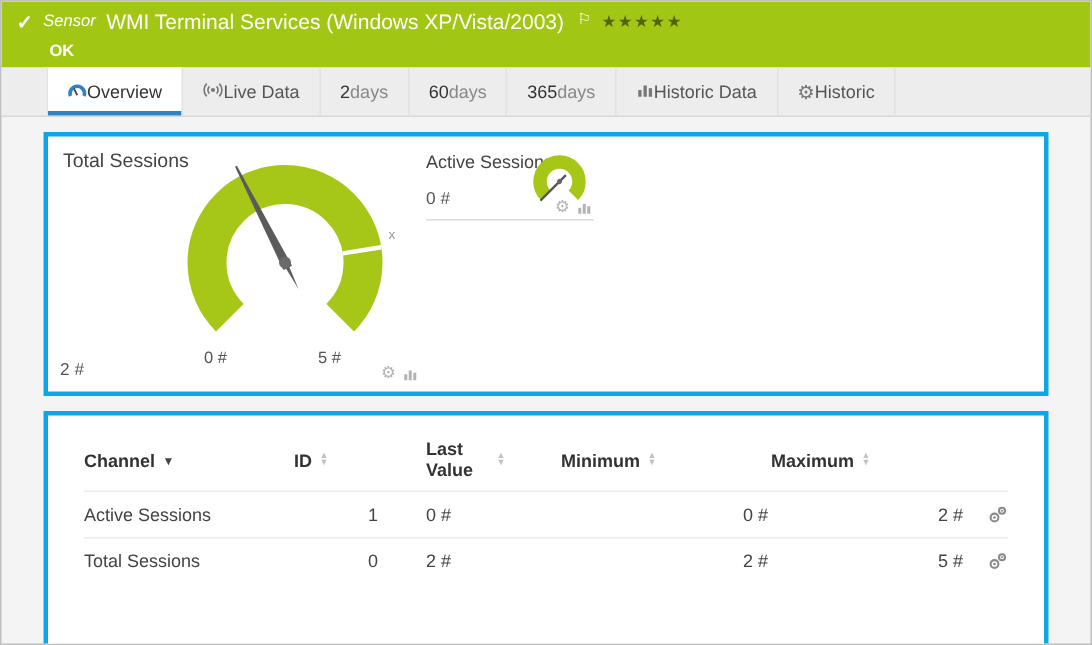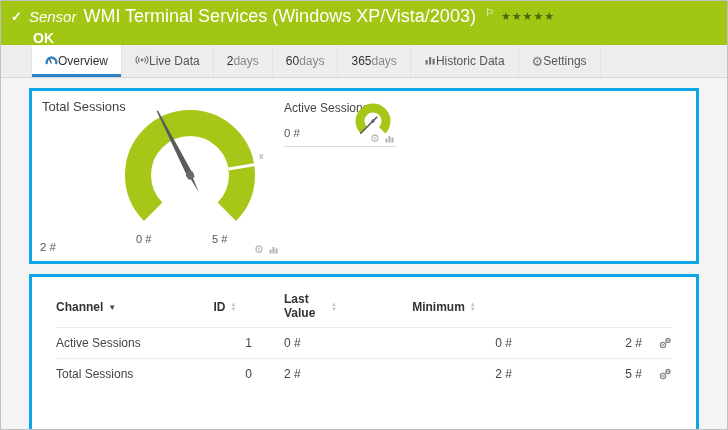--- a/index.html
+++ b/index.html
@@ -11,7 +11,7 @@
   .topbar { height:44px; background:#a2c614; color:#fff; padding:5px 10px 0 10px; }
   .row1 { display:flex; align-items:center; gap:7px; white-space:nowrap; }
   .check { font-size:13px; font-weight:bold; }
-  .kind  { font-style:italic; font-size:15px; }
+  .kind  { font-style:italic; font-size:11px; }
   .title { font-size:18px; }
   .flag  { font-size:10px; margin-left:2px; align-self:flex-start; margin-top:1px; cursor:pointer; }
   .stars { font-size:11px; color:#51640a; letter-spacing:1px; cursor:pointer; }

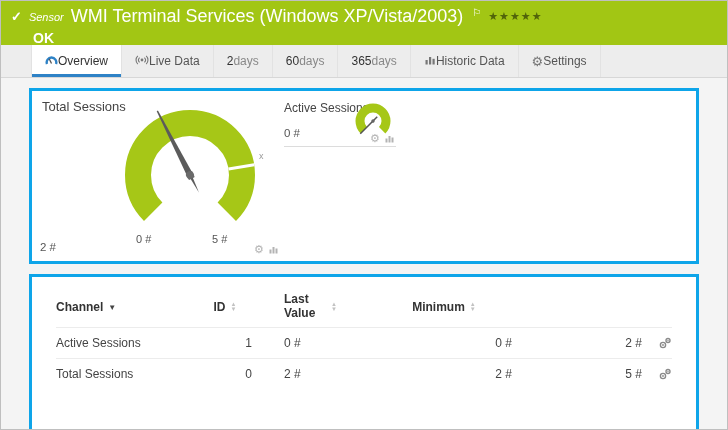--- a/index.html
+++ b/index.html
@@ -12,7 +12,7 @@
   .row1 { display:flex; align-items:center; gap:7px; white-space:nowrap; }
   .check { font-size:13px; font-weight:bold; }
   .kind  { font-style:italic; font-size:11px; }
-  .title { font-size:18px; }
+  .title { font-size:14px; }
   .flag  { font-size:10px; margin-left:2px; align-self:flex-start; margin-top:1px; cursor:pointer; }
   .stars { font-size:11px; color:#51640a; letter-spacing:1px; cursor:pointer; }
   .row2  { padding-left:22px; margin-top:2px; }

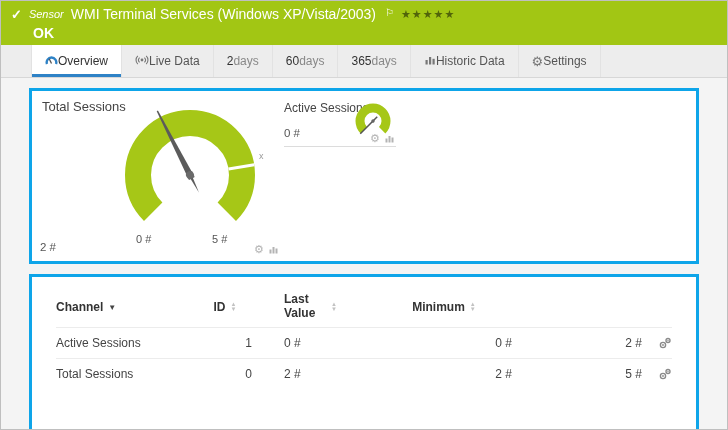--- a/index.html
+++ b/index.html
@@ -16,7 +16,7 @@
   .flag  { font-size:10px; margin-left:2px; align-self:flex-start; margin-top:1px; cursor:pointer; }
   .stars { font-size:11px; color:#51640a; letter-spacing:1px; cursor:pointer; }
   .row2  { padding-left:22px; margin-top:2px; }
-  .ok    { font-size:14px; font-weight:bold; }
+  .ok    { font-size:11px; font-weight:bold; }
 
   
   .tabs { display:flex; height:33px; background:#ededed; border-bottom:1px solid #d7d7d7; padding-left:30px; }

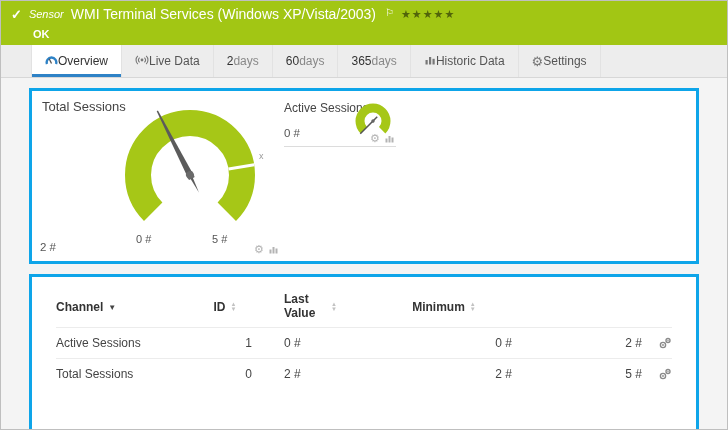--- a/index.html
+++ b/index.html
@@ -127,7 +127,7 @@
     </div>
     <div class="tab">
       <span class="gear-glyph">⚙</span>
-      <span>Settings</span>
+      <span>Historic</span>
     </div>
   </nav>
 

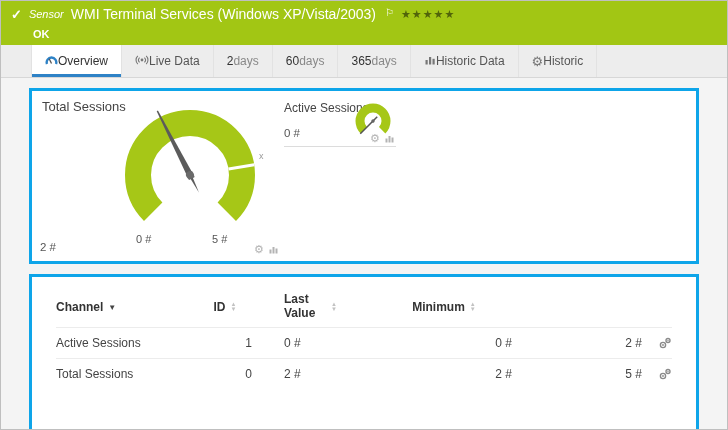--- a/index.html
+++ b/index.html
@@ -55,7 +55,7 @@
   .t-head { min-height:40px; font-size:12px; font-weight:bold; color:#333; }
   .t-row { height:31px; border-top:1px solid #ececec; font-size:12px; color:#444; }
   .hc { display:flex; align-items:center; }
-  .hc.right, .cell.right { justify-content:center; text-align:right; }
+  .hc.right, .cell.right { justify-content:flex-start; text-align:right; }
   .cell.right { padding-right:2px; }
   .col-last { padding-left:30px; }
   .wrap-narrow { display:inline-block; width:42px; line-height:1.15; }

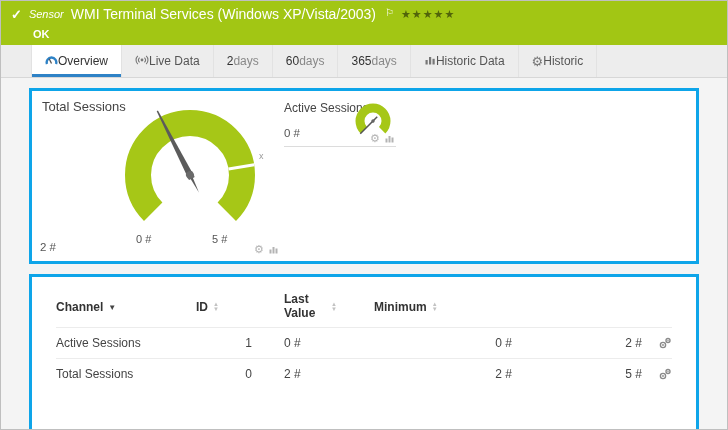--- a/index.html
+++ b/index.html
@@ -210,6 +210,13 @@
               <span>▼</span>
             </span>
         </div>
+        <div class="hc right">
+          <span>Maximum</span>
+          <span class="sort">
+              <span>▲</span>
+              <span>▼</span>
+            </span>
+        </div>
         <div></div>
       </div>
 

